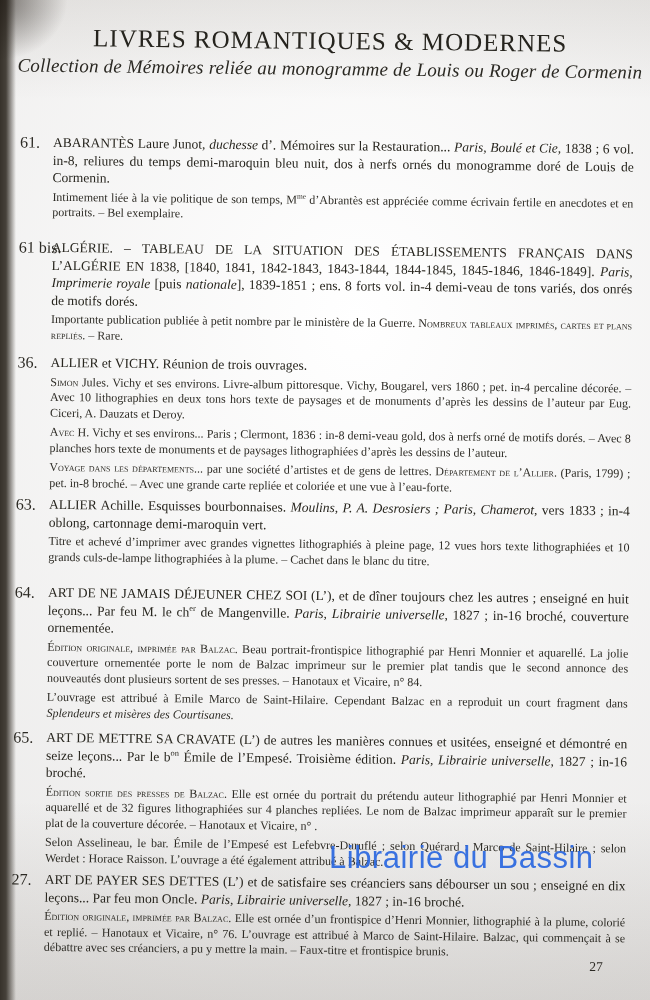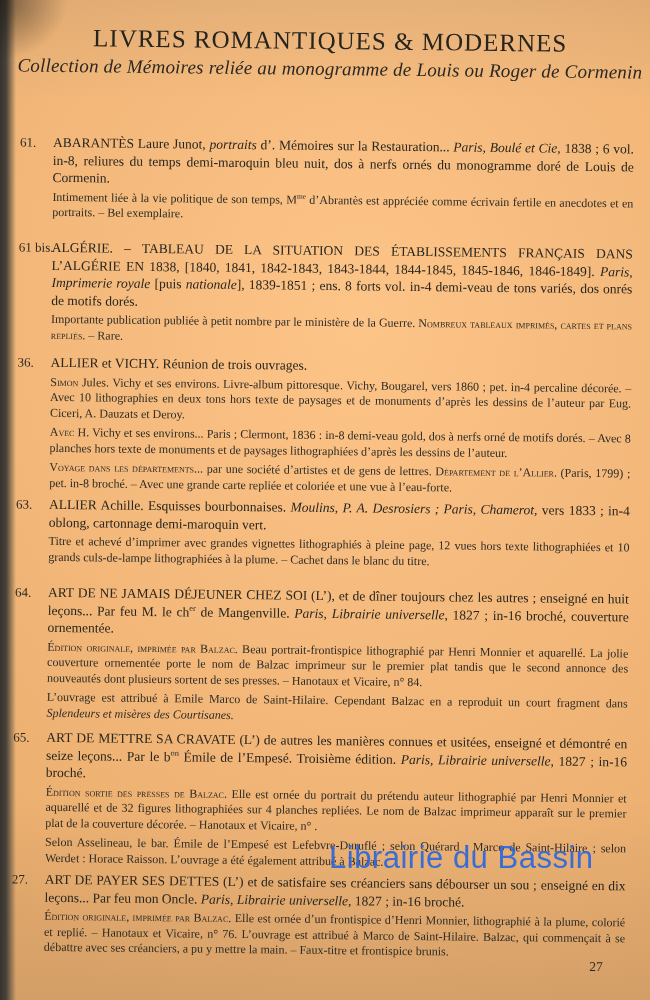--- a/index.html
+++ b/index.html
@@ -84,7 +84,7 @@
 </head>
 <body>
 
-<div class="page" style="background: #fdba74;">
+<div class="page" style="background: #ffffff;">
   <div class="content">
     <div class="title">LIVRES ROMANTIQUES &amp; MODERNES</div>
     <div class="subtitle">Collection de Mémoires reliée au monogramme de Louis ou Roger de Cormenin</div>

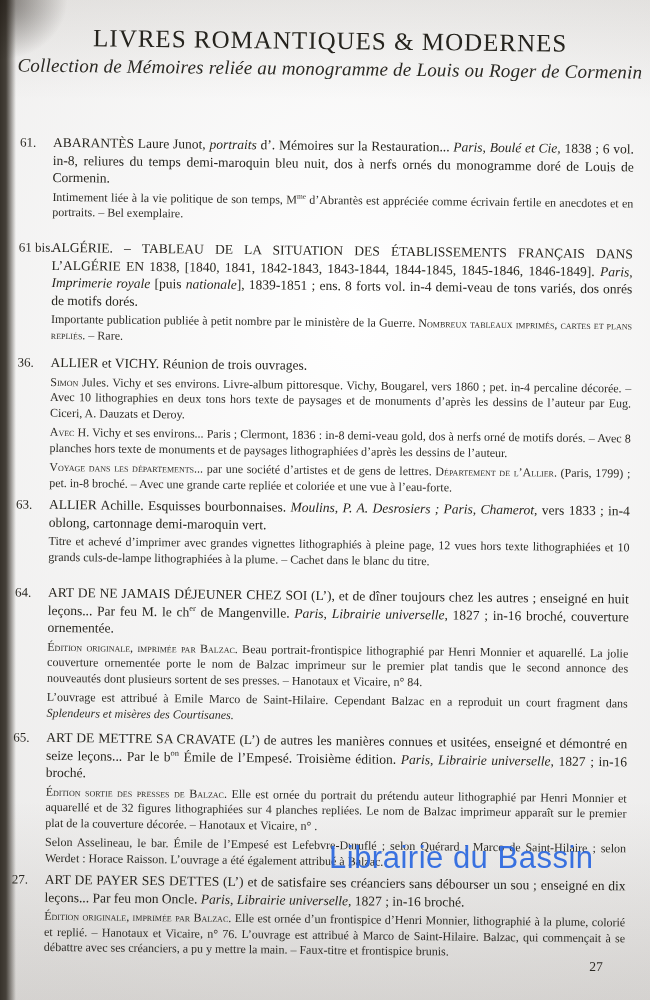--- a/index.html
+++ b/index.html
@@ -50,7 +50,7 @@
   }
   .num {
     flex:0 0 30px; width:30px;
-    font-size:13px; line-height:17.5px;
+    font-size:16px; line-height:17.5px;
     white-space:nowrap; overflow:visible;
   }
   .ebody { flex:1; margin-left:3px; min-width:0; }

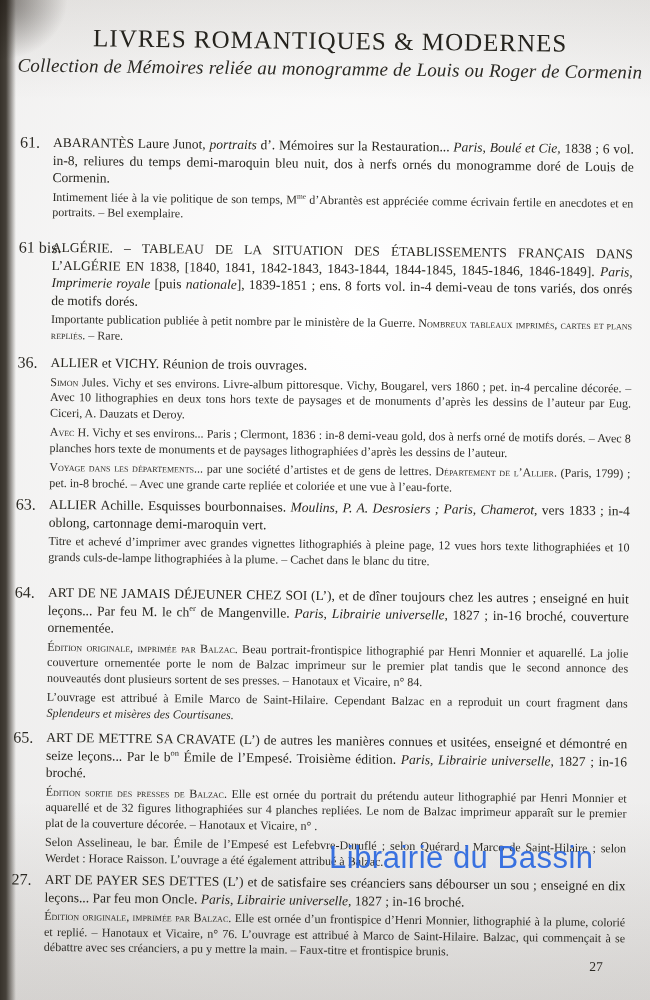--- a/index.html
+++ b/index.html
@@ -92,7 +92,7 @@
         <div class="entry" style="top: 137px;">
           <div class="num">61.</div>
           <div class="ebody">
-            <p class="heading"><span>ABARANTÈS Laure Junot, </span><span class="it">portraits</span><span> d’. Mémoires sur la Restauration... </span><span class="it">Paris, Boulé et Cie,</span><span> 1838 ; 6 vol. in-8, reliures du temps demi-maroquin bleu nuit, dos à nerfs ornés du monogramme doré de Louis de Cormenin.</span></p>
+            <p class="heading"><span>ABARANTÈS Laure Junot, </span><span class="it">duchesse</span><span> d’. Mémoires sur la Restauration... </span><span class="it">Paris, Boulé et Cie,</span><span> 1838 ; 6 vol. in-8, reliures du temps demi-maroquin bleu nuit, dos à nerfs ornés du monogramme doré de Louis de Cormenin.</span></p>
             <div class="notes">
               <p class="note"><span>Intimement liée à la vie politique de son temps, M</span><span class="sup">me</span><span> d’Abrantès est appréciée comme écrivain fertile en anecdotes et en portraits. – Bel exemplaire.</span></p>
             </div>

